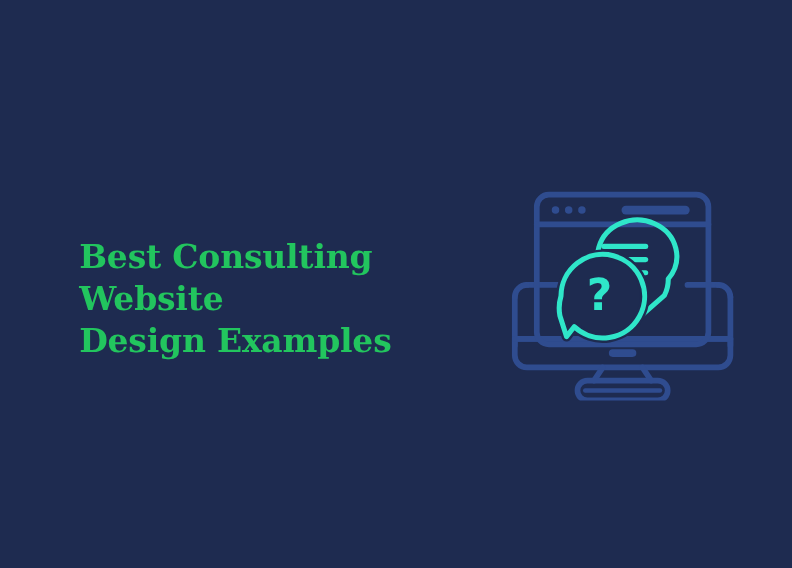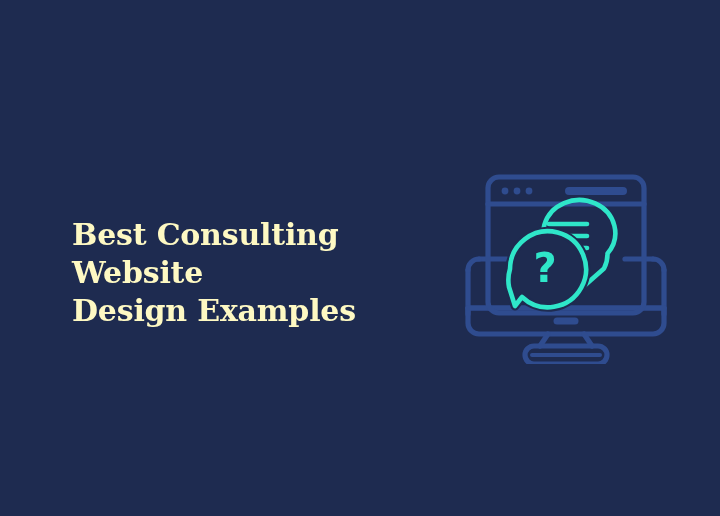--- a/index.html
+++ b/index.html
@@ -35,7 +35,7 @@
     font-size: 30px;
     line-height: 38px;
     letter-spacing: -0.2px;
-    color: #fef9c3;
+    color: #22c55e;
     white-space: pre-line;
   }
 

